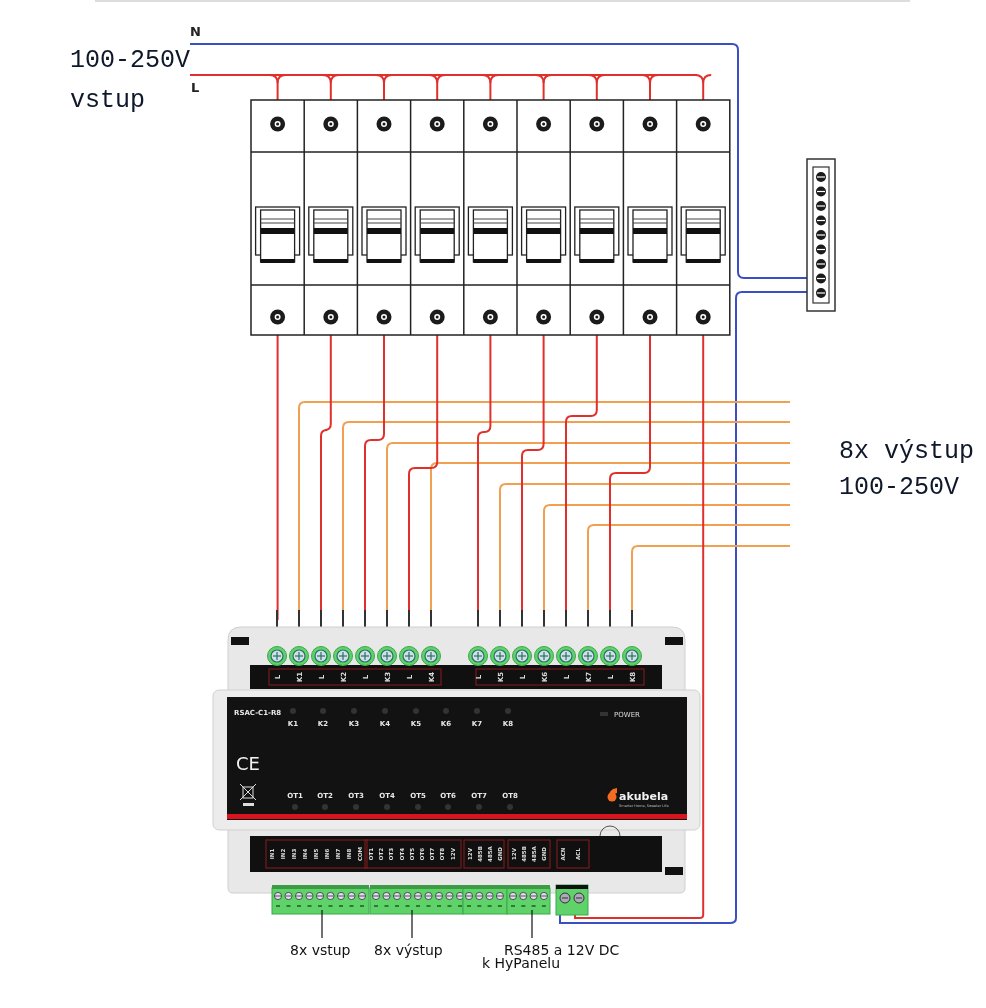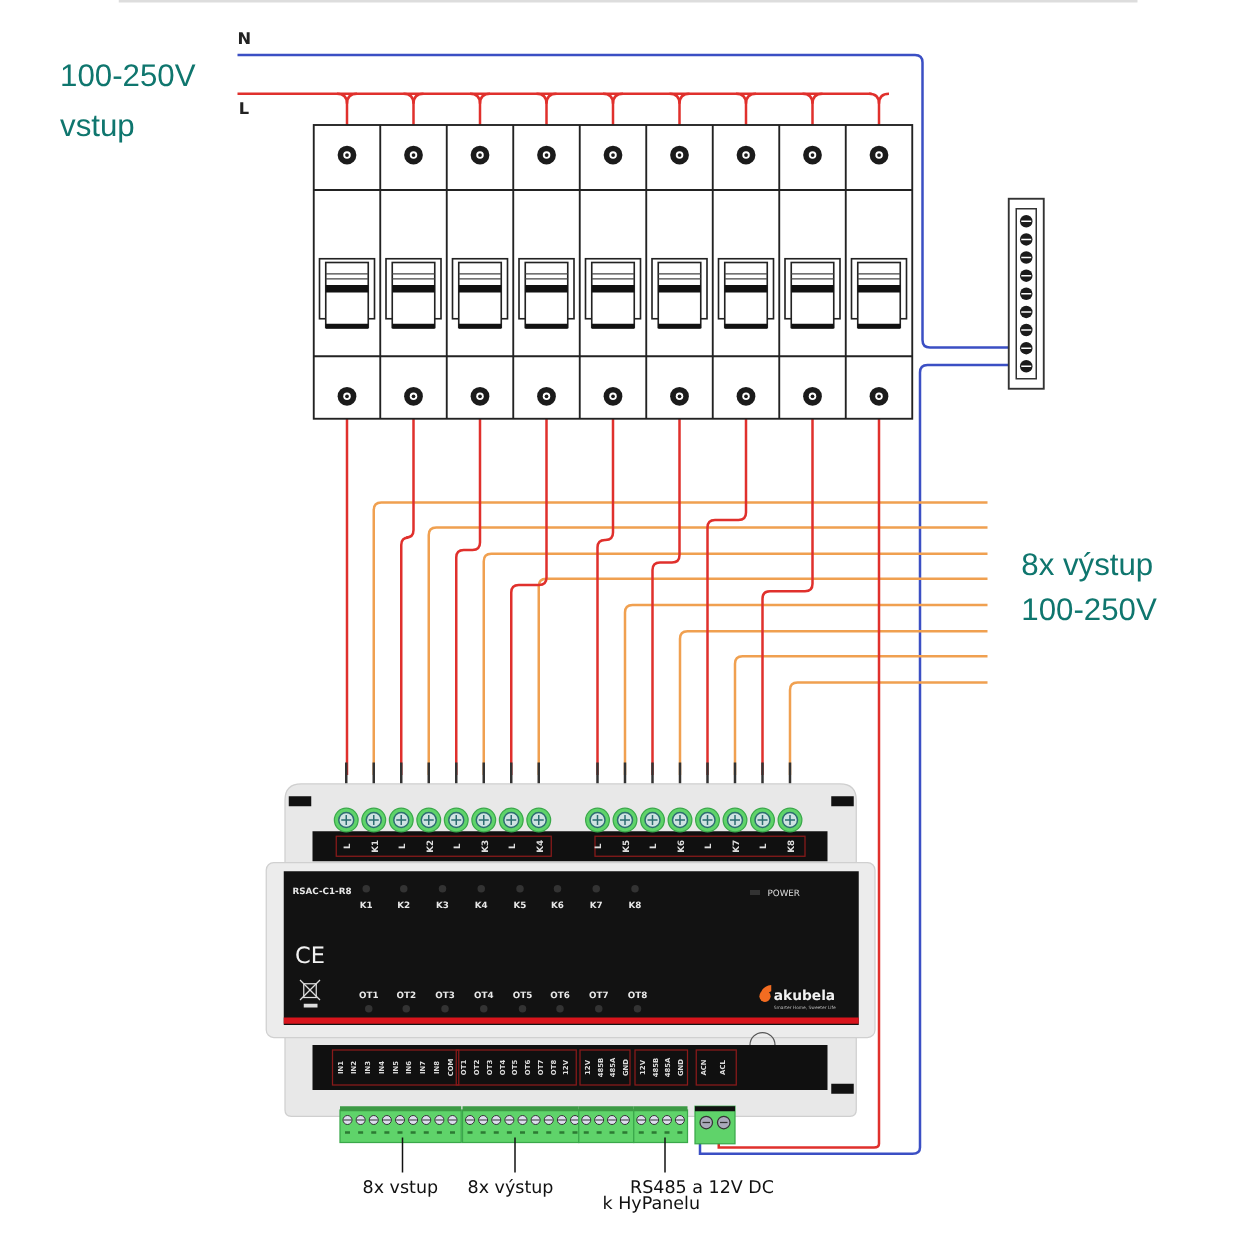--- a/index.html
+++ b/index.html
@@ -5,7 +5,7 @@
   html, body { margin:0; padding:0; background:#ffffff; }
   body { width:986px; height:1008px; position:relative; overflow:hidden; font-family:"DejaVu Sans", sans-serif; }
   #diagram { position:absolute; left:0; top:0; }
-  .lbl-big { position:absolute; font-family:Liberation Sans, sans-serif; font-size:25px; color:#0f766e; line-height:34px; white-space:pre; }
+  .lbl-big { position:absolute; font-family:Liberation Mono, monospace; font-size:25px; color:#0f172a; line-height:34px; white-space:pre;margin-left:22px; }
   .lbl-small { position:absolute; font-family:"DejaVu Sans", sans-serif; font-size:14px; color:#111; line-height:20px; white-space:pre; }
   .nl-label { position:absolute; font-family:"DejaVu Sans", sans-serif; font-weight:bold; font-size:13px; color:#222; }
 </style>

